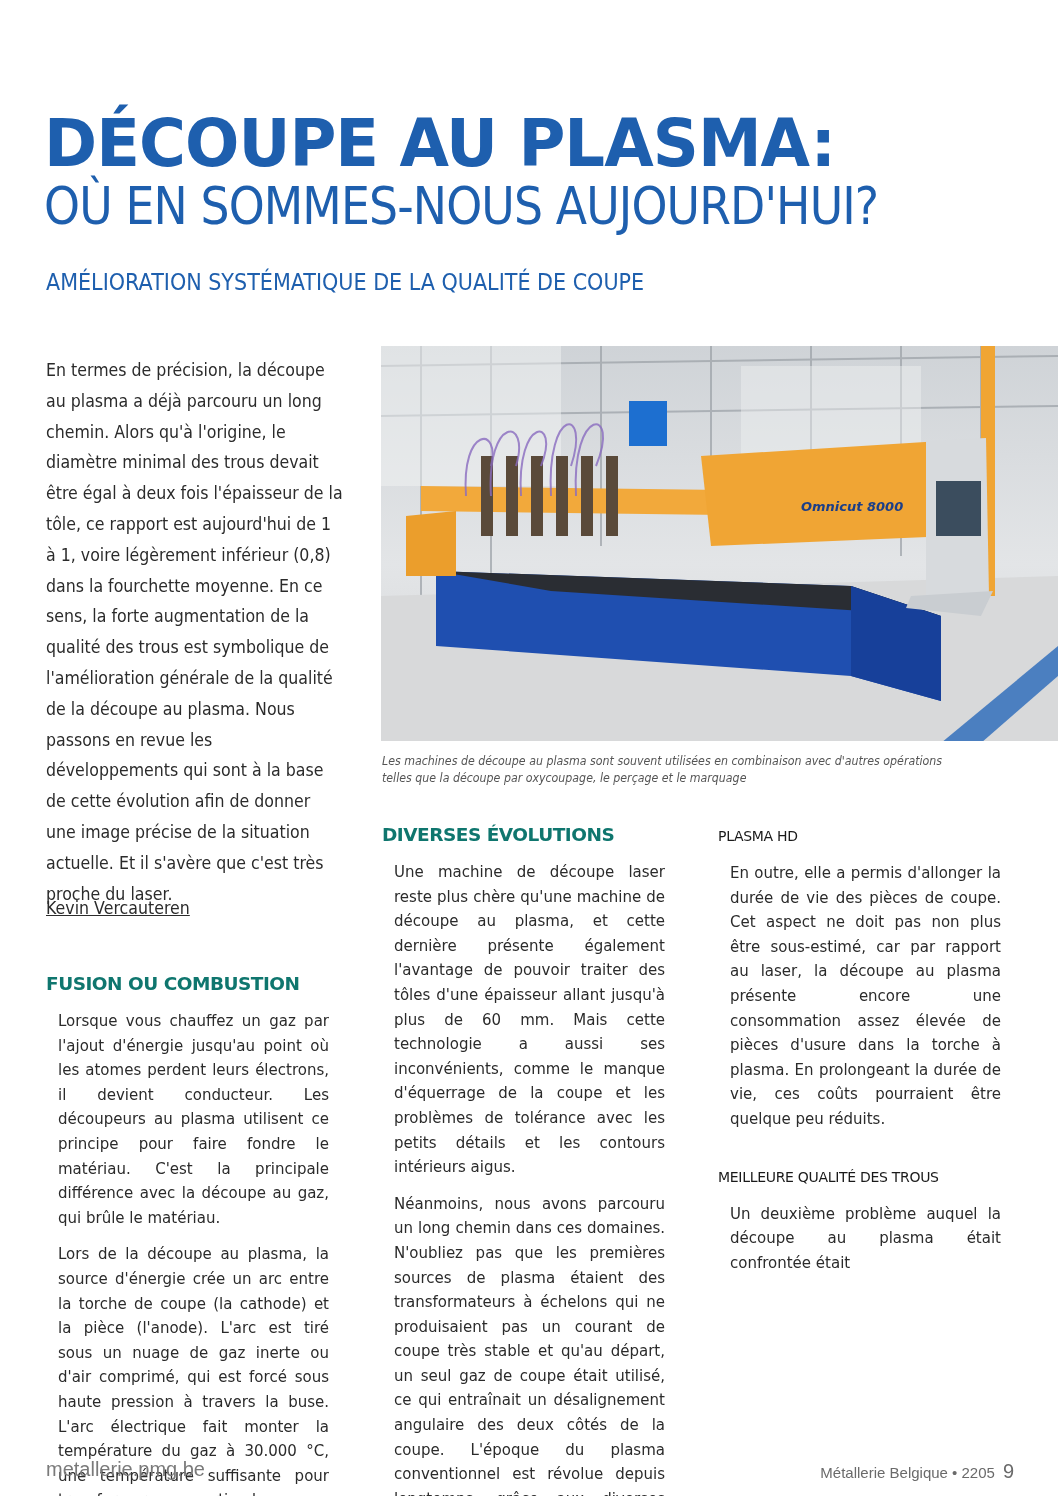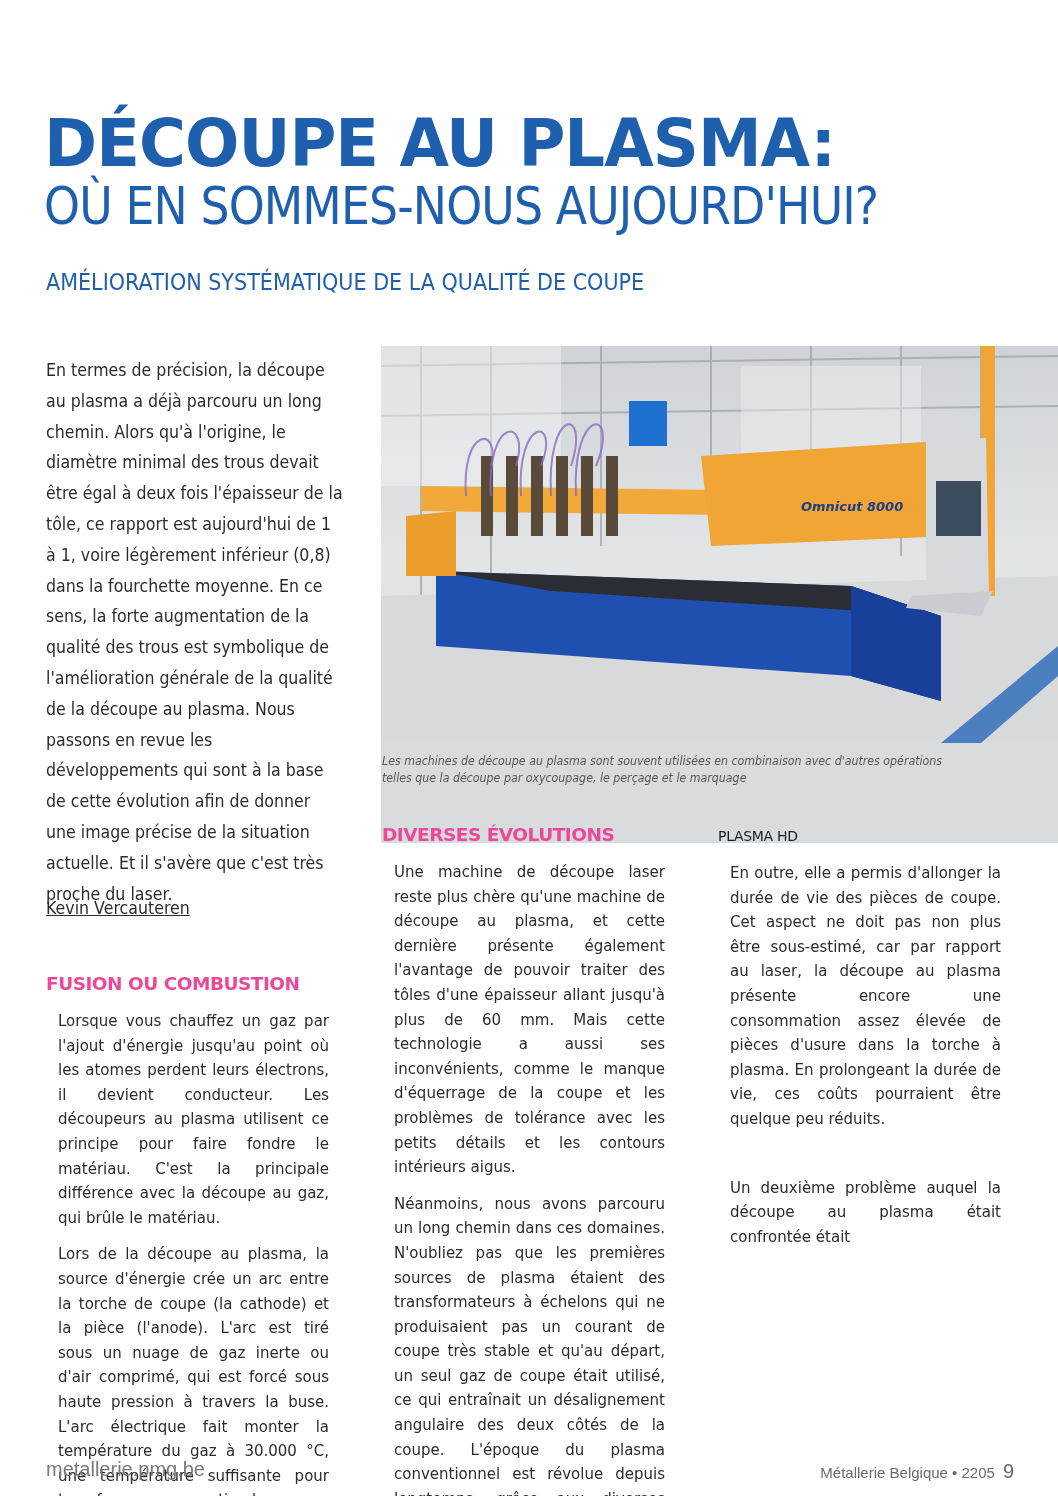--- a/index.html
+++ b/index.html
@@ -48,7 +48,7 @@
   .gap { height: 20px; }
 
   .photo {
-    position: absolute; left: 381px; top: 346px; width: 677px; height: 497px;
+    position: absolute; left: 381px; top: 346px; width: 677px; height: 395px;
     overflow: hidden; background: #d9dcdf;
   }
   .photo svg { display: block; }

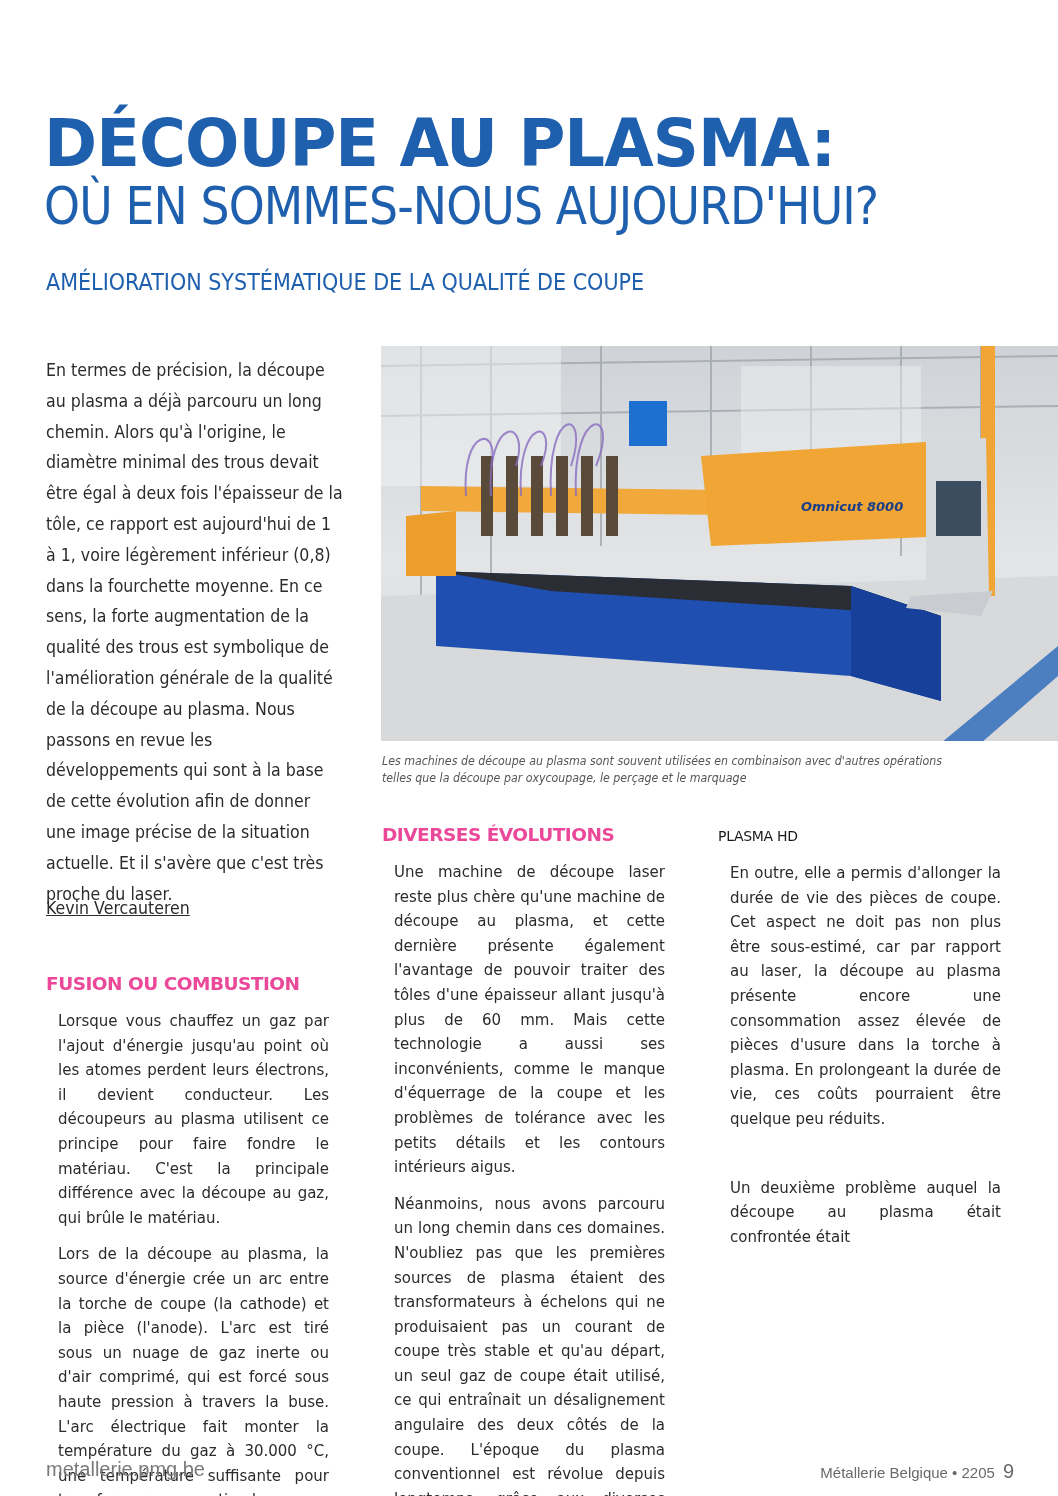--- a/index.html
+++ b/index.html
@@ -43,7 +43,7 @@
   .col2 { left: 382px; top: 822px; width: 295px; }
   .col3 { left: 718px; top: 823px; width: 295px; }
 
-  .h-section { font-weight: bold; font-size: 18.5px; line-height: 26px; color: #ec4899; letter-spacing: -0.5px; text-align: left; }
+  .h-section { font-weight: bold; font-size: 18.5px; line-height: 26px; color: #0f766e; letter-spacing: -0.5px; text-align: left; }
   .h-small { font-weight: normal; font-size: 14px; line-height: 26px; color: #1a1a1a; letter-spacing: -0.3px; text-align: left; }
   .gap { height: 20px; }
 

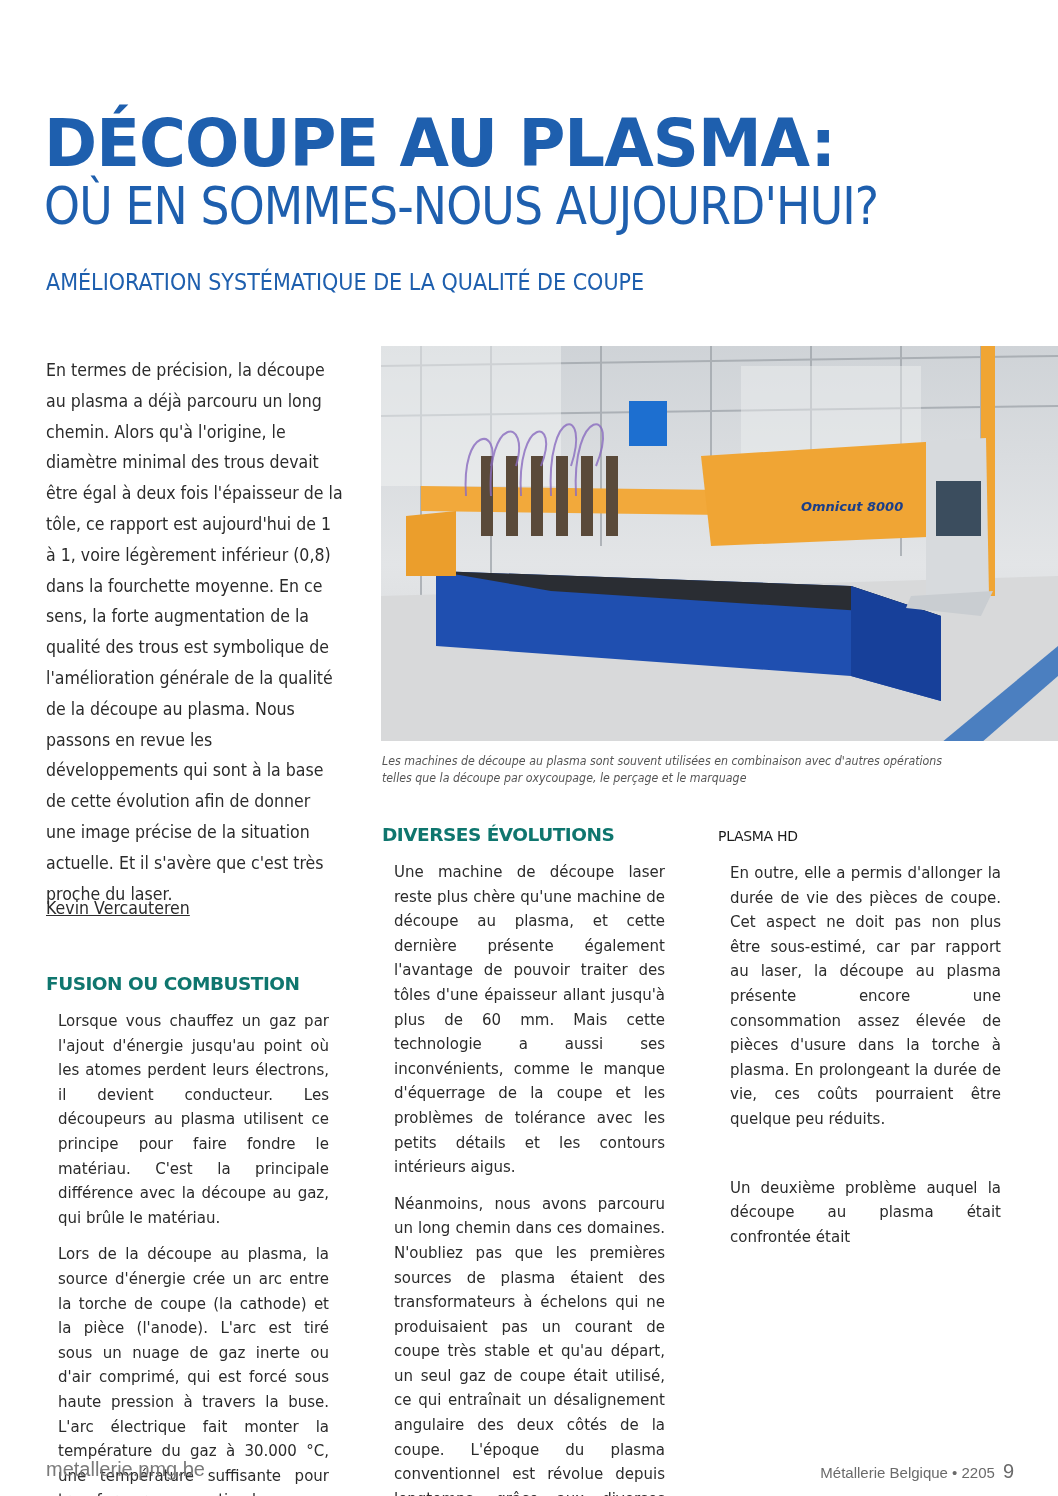--- a/index.html
+++ b/index.html
@@ -159,6 +159,7 @@
   <div class="h-small">PLASMA HD</div>
   <p>En outre, elle a permis d'allonger la durée de vie des pièces de coupe. Cet aspect ne doit pas non plus être sous-estimé, car par rapport au laser, la découpe au plasma présente encore une consommation assez élevée de pièces d'usure dans la torche à plasma. En prolongeant la durée de vie, ces coûts pourraient être quelque peu réduits.</p>
   <div class="gap"></div>
+  <div class="h-small">MEILLEURE QUALITÉ DES TROUS</div>
   <p>Un deuxième problème auquel la découpe au plasma était confrontée était</p>
 </div>
 

